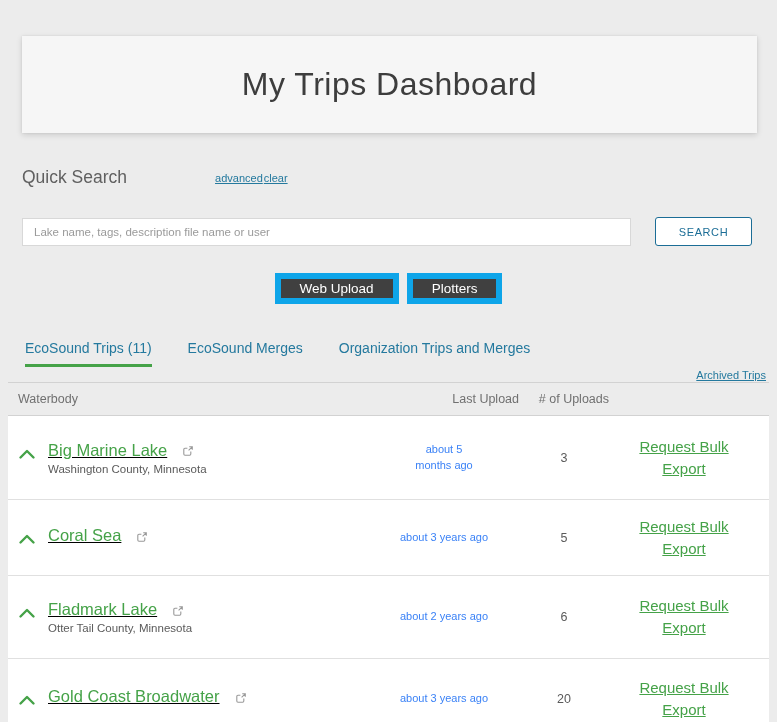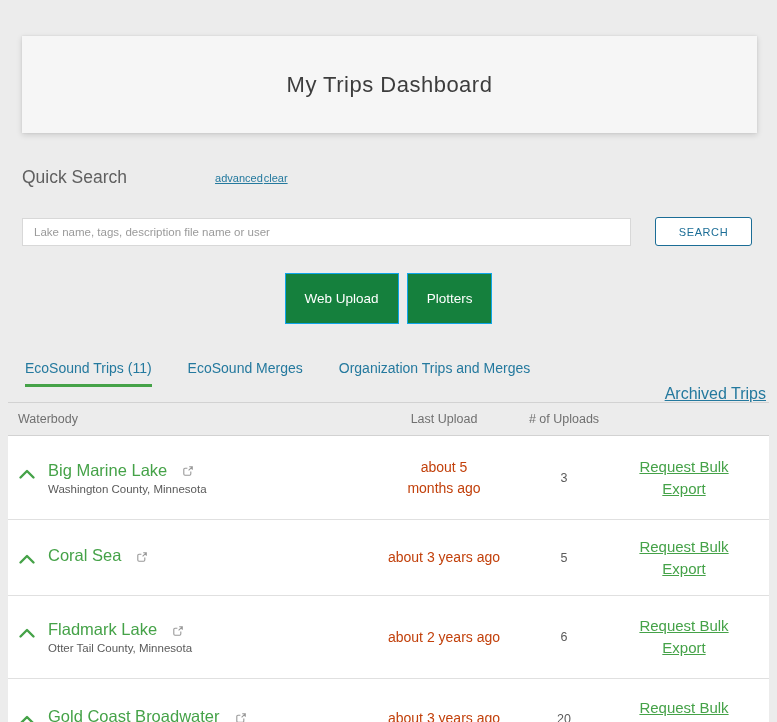--- a/index.html
+++ b/index.html
@@ -20,7 +20,7 @@
     display:flex; align-items:center; justify-content:center;
   }
   .header-title {
-    font-size:22px; font-weight:300; color:#3d3d3d; letter-spacing:0.5px;
+    font-size:32px; font-weight:300; color:#3d3d3d; letter-spacing:0.5px;
   }
 
   

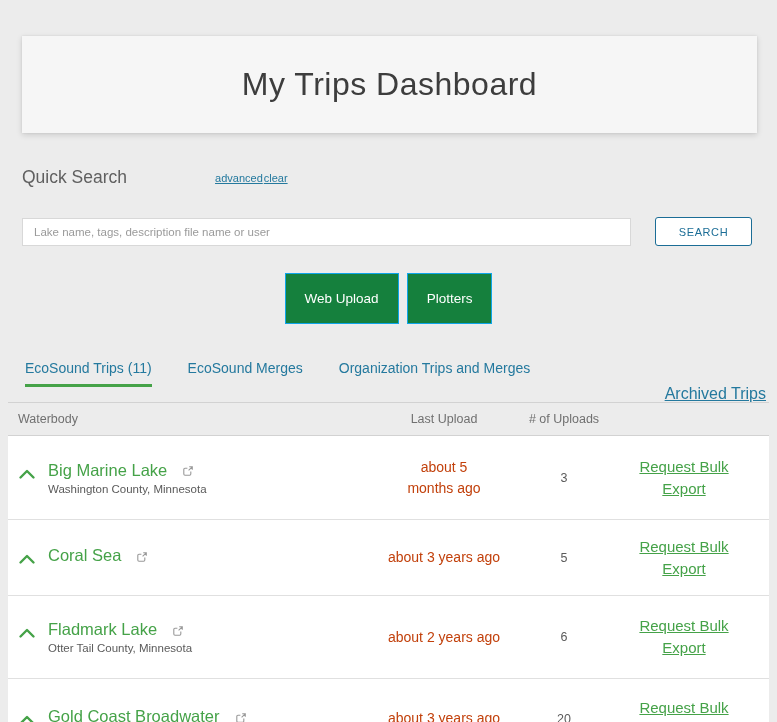--- a/index.html
+++ b/index.html
@@ -54,9 +54,9 @@
   
   .btn-row { display:flex; justify-content:center; gap:8px; margin-top:27px; }
   .olive-btn {
-    background:#15803d; color:#fff;
-    border:1px solid #0ea5e9;
-    height:51px; padding:0 19px;
+    background:#404040; color:#fff;
+    border:6px solid #0ea5e9;
+    height:31px; padding:0 19px;
     font-size:13.5px; font-family:"Liberation Sans", sans-serif;
     display:flex; align-items:center; cursor:pointer;
   }

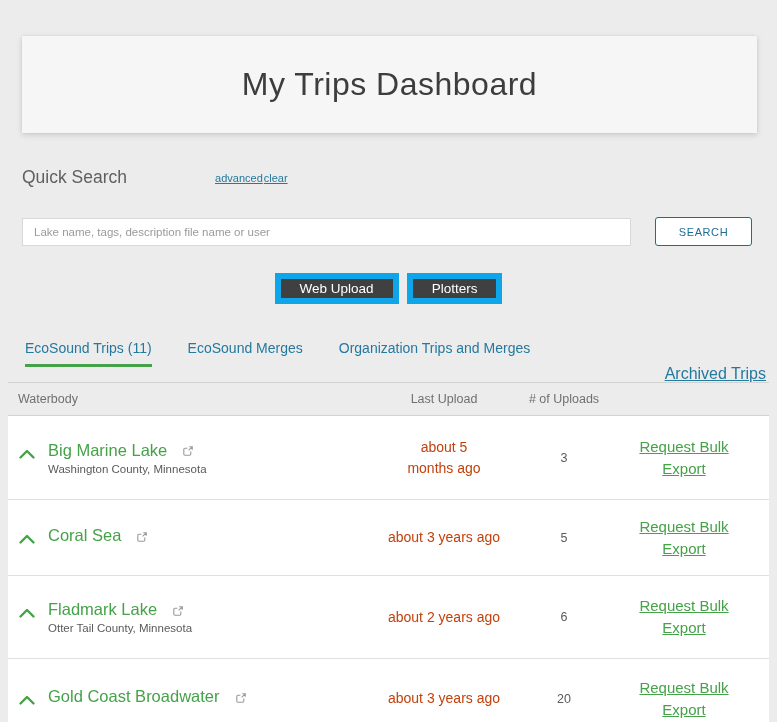--- a/index.html
+++ b/index.html
@@ -70,7 +70,7 @@
   .tab.active { border-bottom-color:#45a248; }
 
   .archived-row { text-align:right; margin:-2px 11px 4px 0; height:13px; }
-  .archived-link { font-size:16px; color:#24799e; text-decoration:underline; cursor:pointer; }
+  .archived-link { font-size:11px; color:#24799e; text-decoration:underline; cursor:pointer; }
 
   .divider { margin:0 8px; border-top:1px solid #d2d2d2; }
 

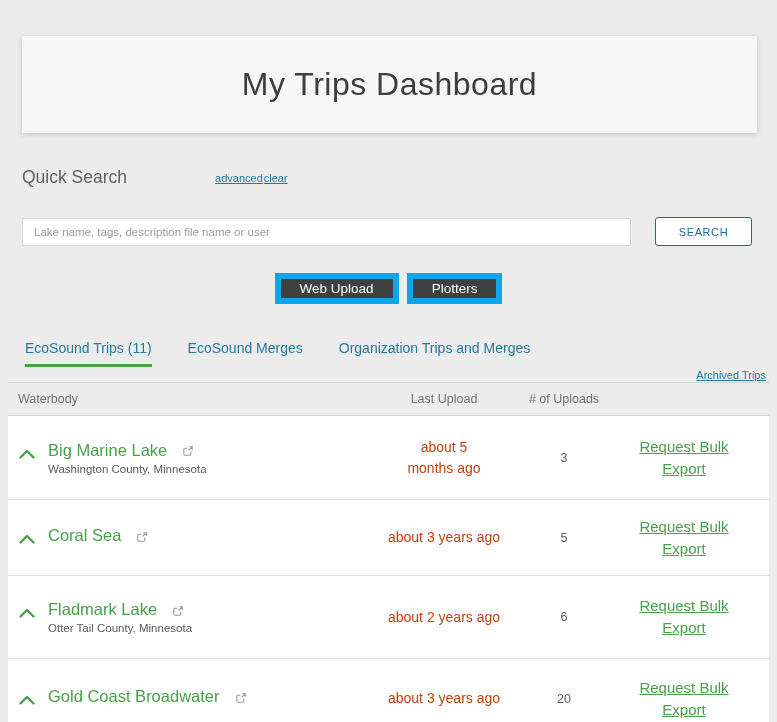--- a/index.html
+++ b/index.html
@@ -82,7 +82,7 @@
     height:32px; align-items:center;
     color:#707070; font-size:12.5px;
   }
-  .th-center { text-align:center; }
+  .th-center { text-align:right; }
 
   .table-body { margin:0 8px; background:#fff; }
   .trip-row {

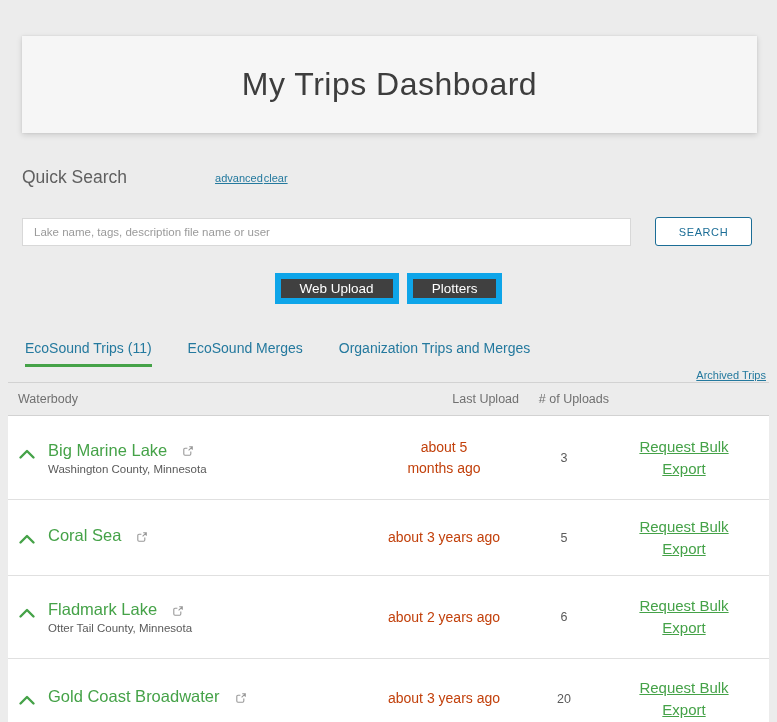--- a/index.html
+++ b/index.html
@@ -99,7 +99,7 @@
 
   .name-cell { display:flex; align-items:flex-start; }
   .chevron { width:30px; padding-top:5px; cursor:pointer; flex:none; }
-  .lake-line { display:flex; align-items:center; gap:16px; }
+  .lake-line { display:flex; align-items:center; gap:16px;text-decoration:underline; }
   .lake-name { font-size:16.5px; color:#45a248; text-decoration:none; cursor:pointer; }
   .ext { display:inline-flex; cursor:pointer; margin-top:2px; }
   .location { font-size:11.5px; color:#5a5a5a; margin-top:3px; }

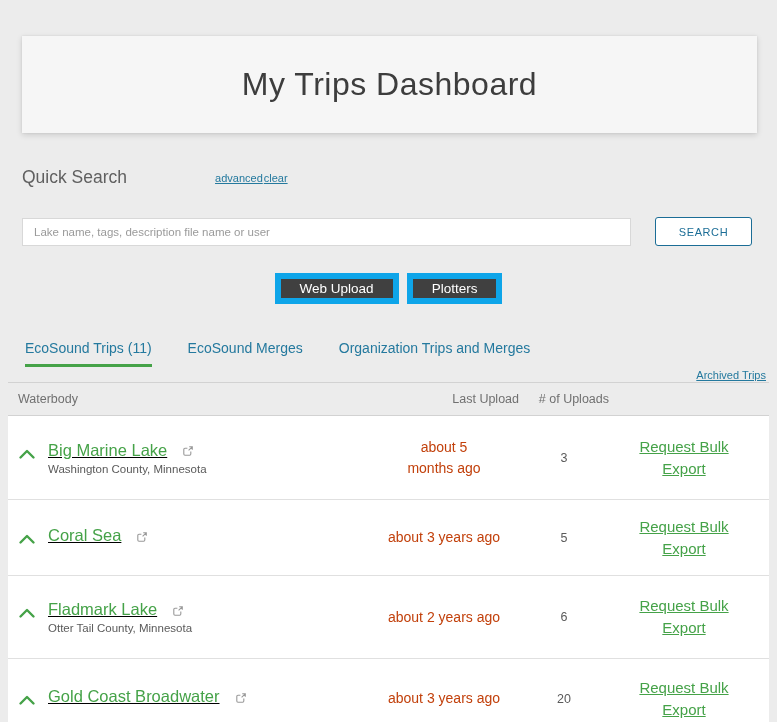--- a/index.html
+++ b/index.html
@@ -106,7 +106,7 @@
   .location:empty { display:none; }
 
   .time-cell {
-    text-align:center; font-size:14px; color:#c2410c;
+    text-align:center; font-size:11px; color:#3b82f6;
     white-space:pre-line; line-height:1.45;
   }
   .count-cell { text-align:center; font-size:12.5px; color:#5a5a5a; }

